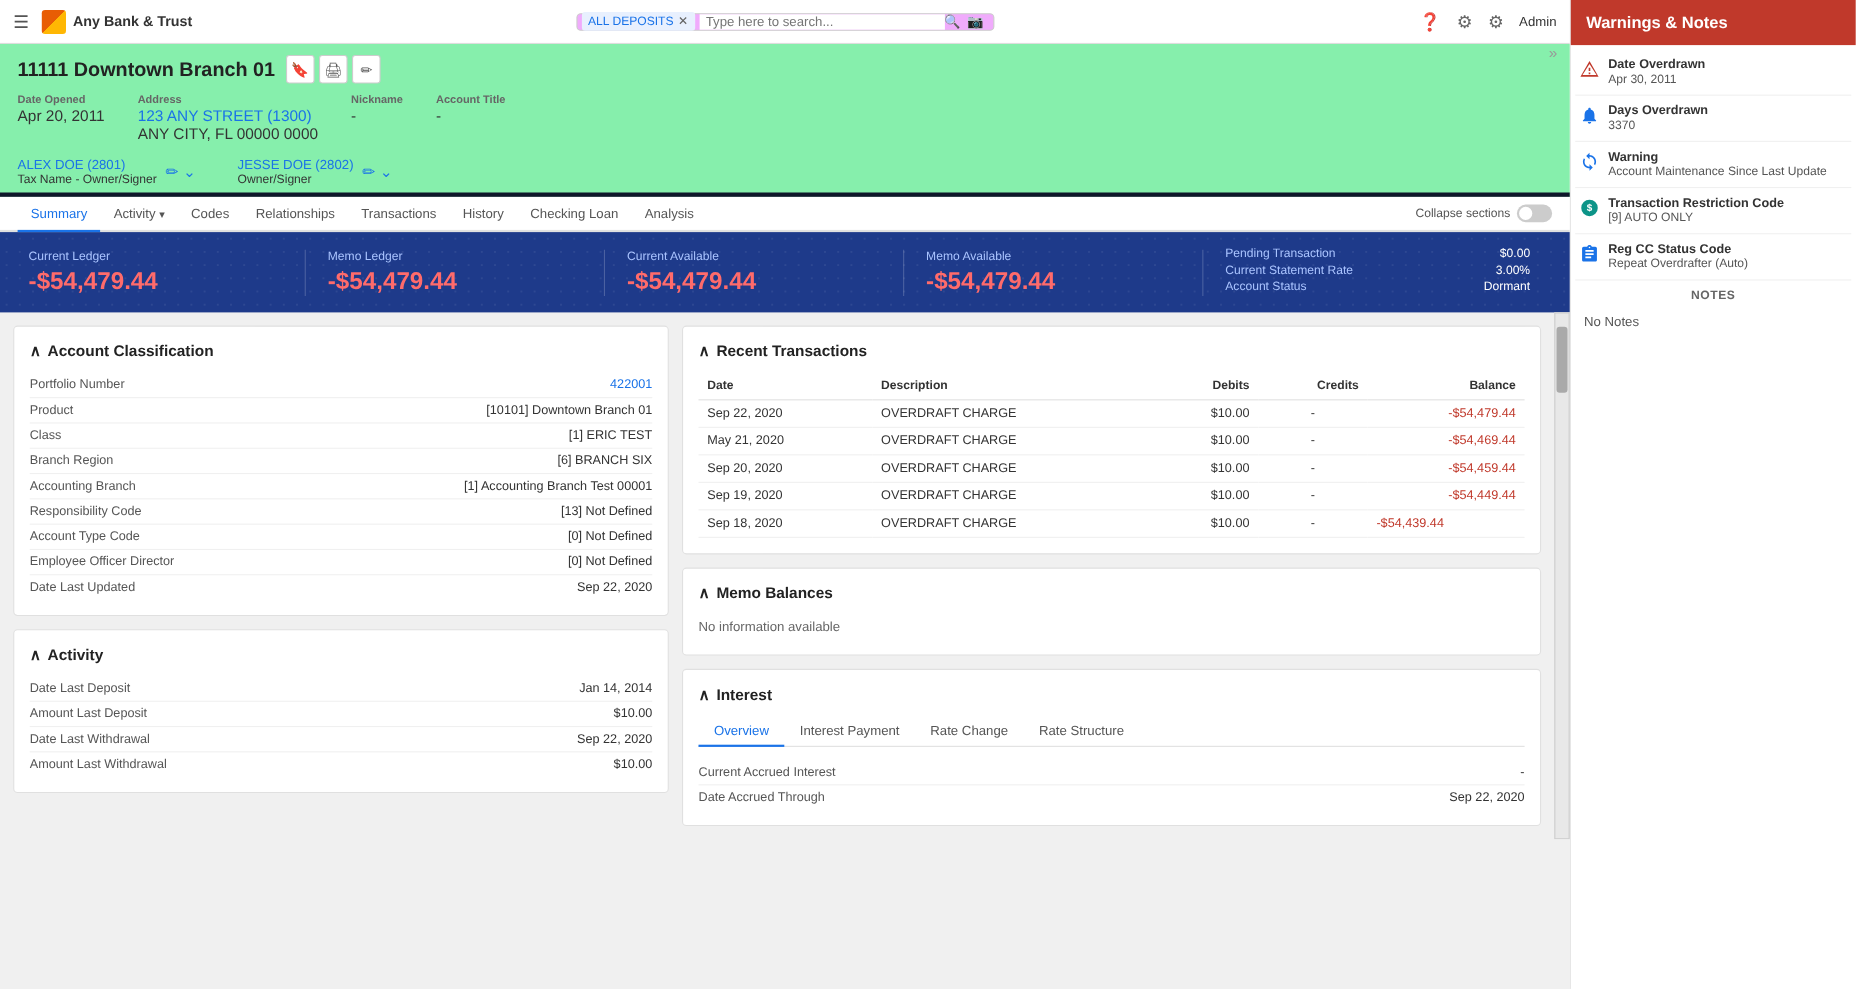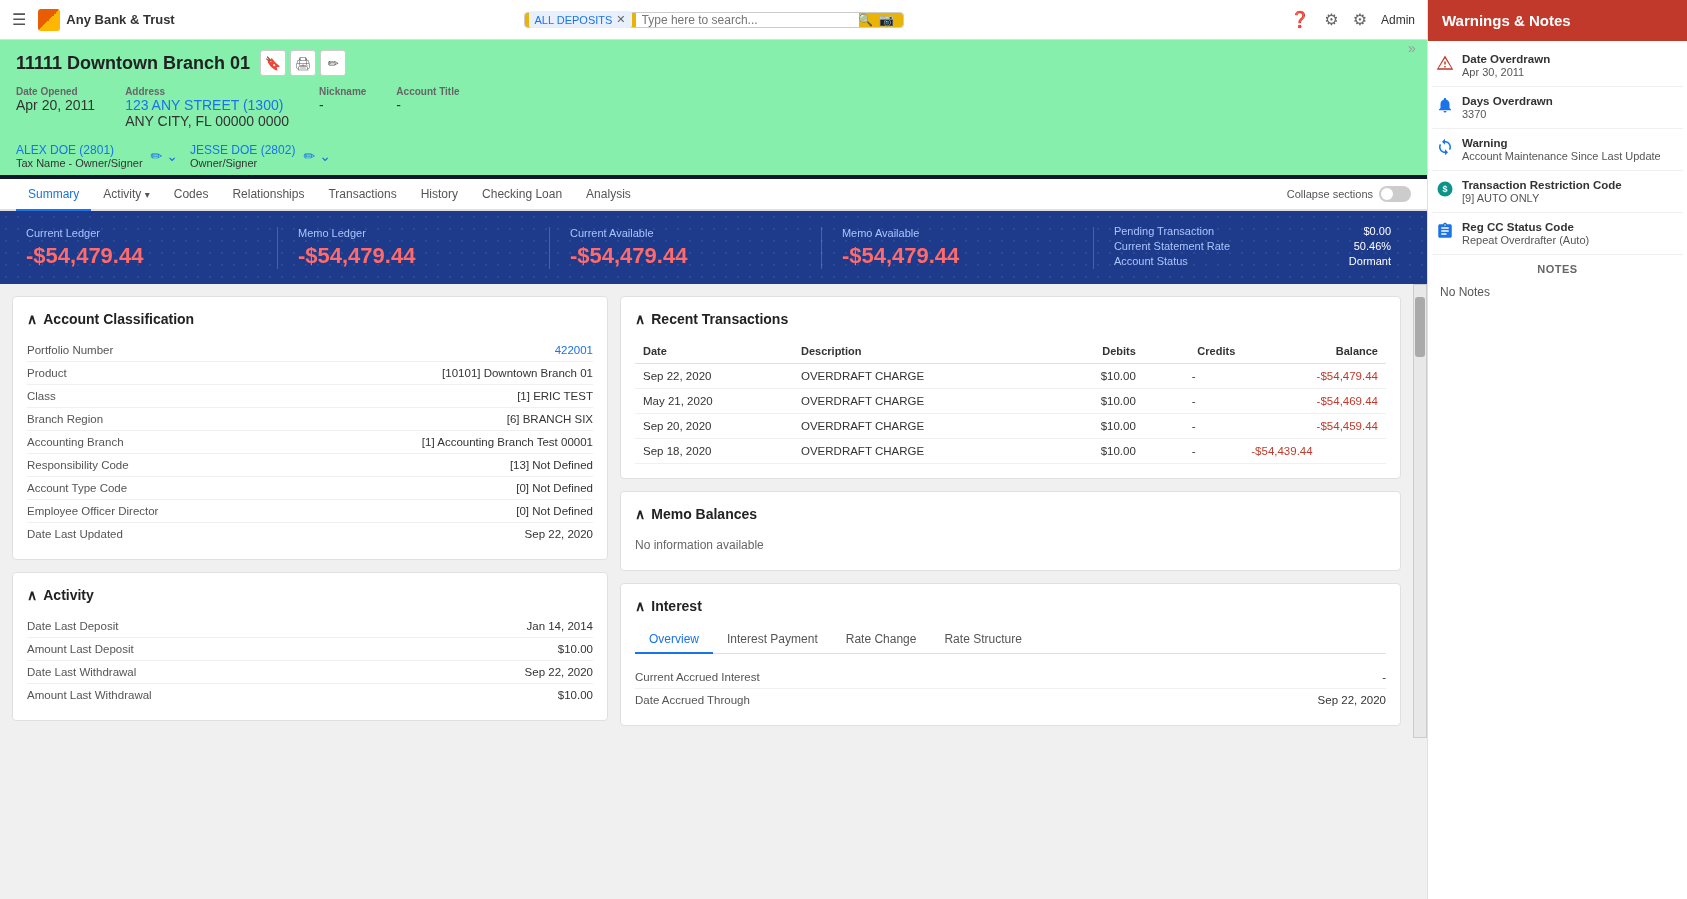--- a/index.html
+++ b/index.html
@@ -16,7 +16,7 @@
     .top-nav .search-area {
       position: absolute; left: 50%; transform: translateX(-50%);
       display: flex; align-items: center; border: 1px solid #ccc; border-radius: 4px;
-      background: #eab308; height: 16px; min-width: 380px;
+      background: #f0abfc; height: 16px; min-width: 380px;
     }
     .search-tag {
       background: #e8f0fe; color: #1a73e8; font-size: 11px; padding: 2px 6px;

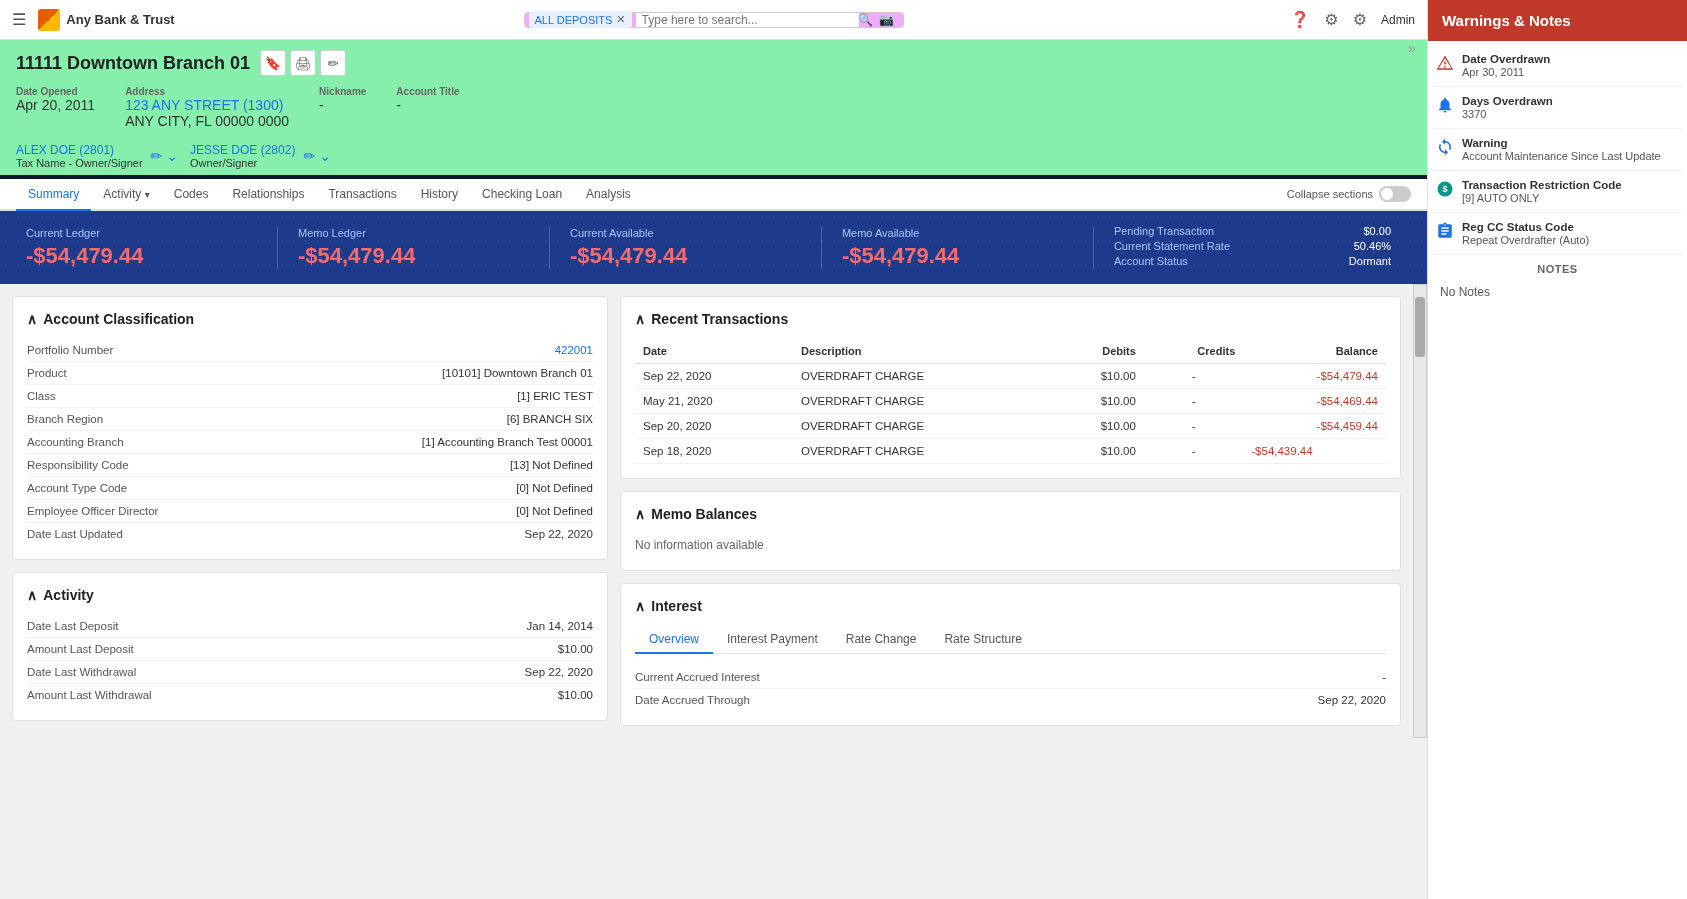--- a/index.html
+++ b/index.html
@@ -48,7 +48,7 @@
     .meta-group .val a { color: #1a73e8; text-decoration: none; }
 
     
-    .signers { display: flex; gap: 12px; padding: 6px 0; }
+    .signers { display: flex; gap: 38px; padding: 6px 0; }
     .signer-block { display: flex; align-items: center; gap: 8px; }
     .signer-info .name { color: #1a73e8; font-size: 12px; font-weight: 500; }
     .signer-info .role { font-size: 11px; color: #333; }

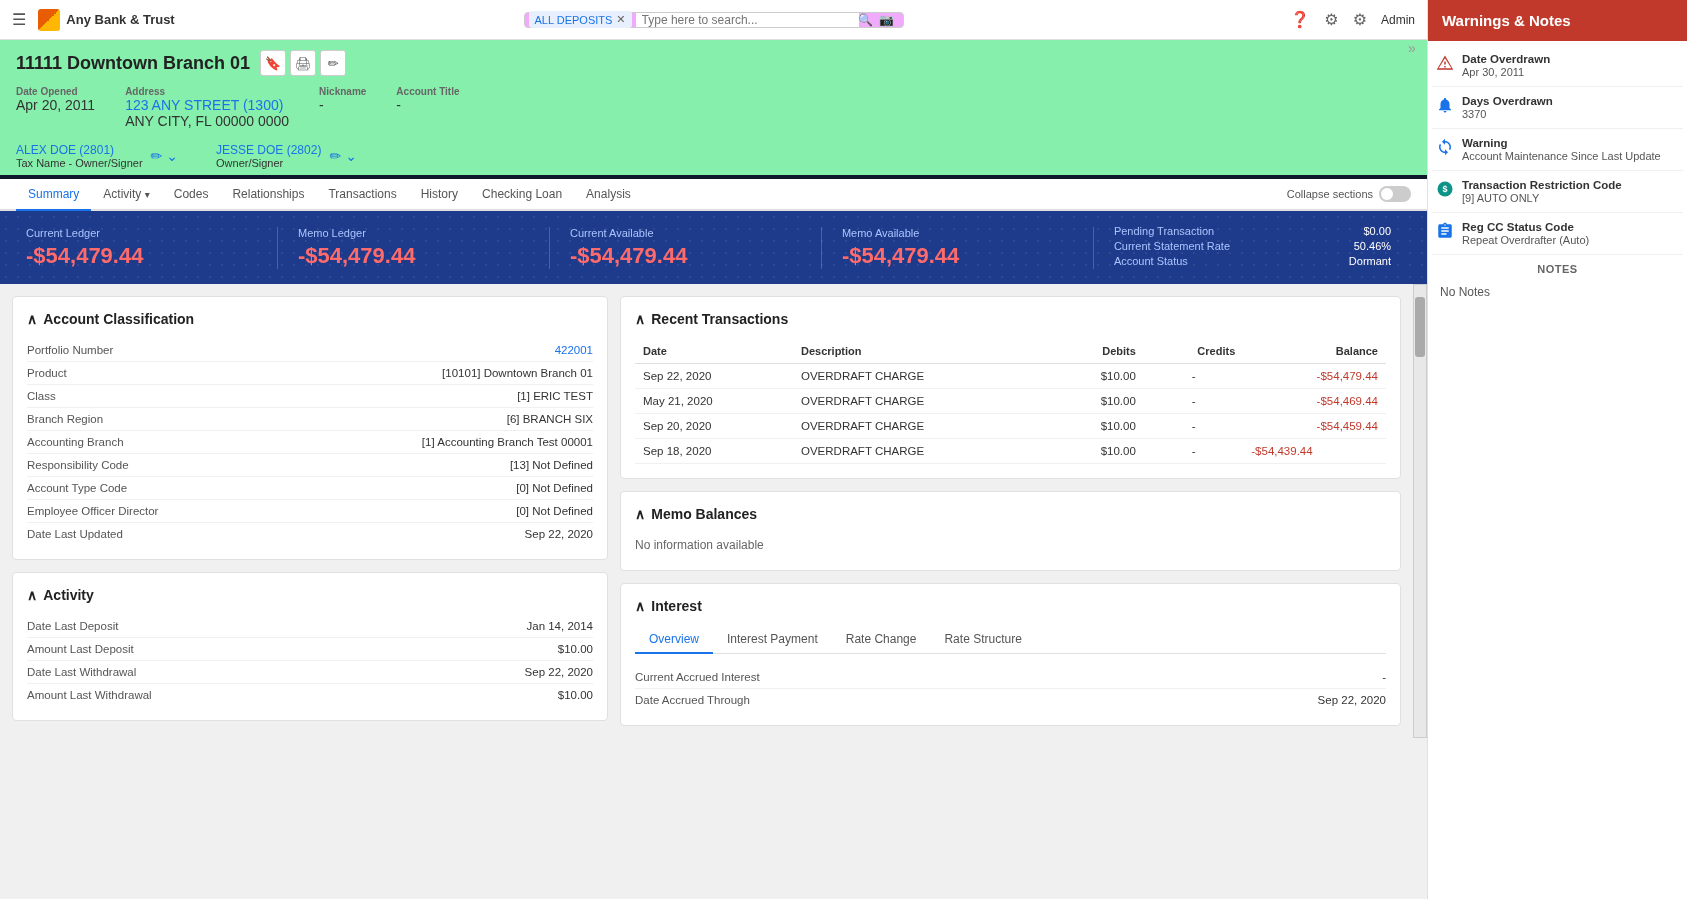--- a/index.html
+++ b/index.html
@@ -301,7 +301,7 @@
       </div>
       <div class="balance-extra-row">
         <span class="balance-extra-label">Current Statement Rate</span>
-        <span class="balance-extra-val">50.46%</span>
+        <span class="balance-extra-val">3.00%</span>
       </div>
       <div class="balance-extra-row">
         <span class="balance-extra-label">Account Status</span>

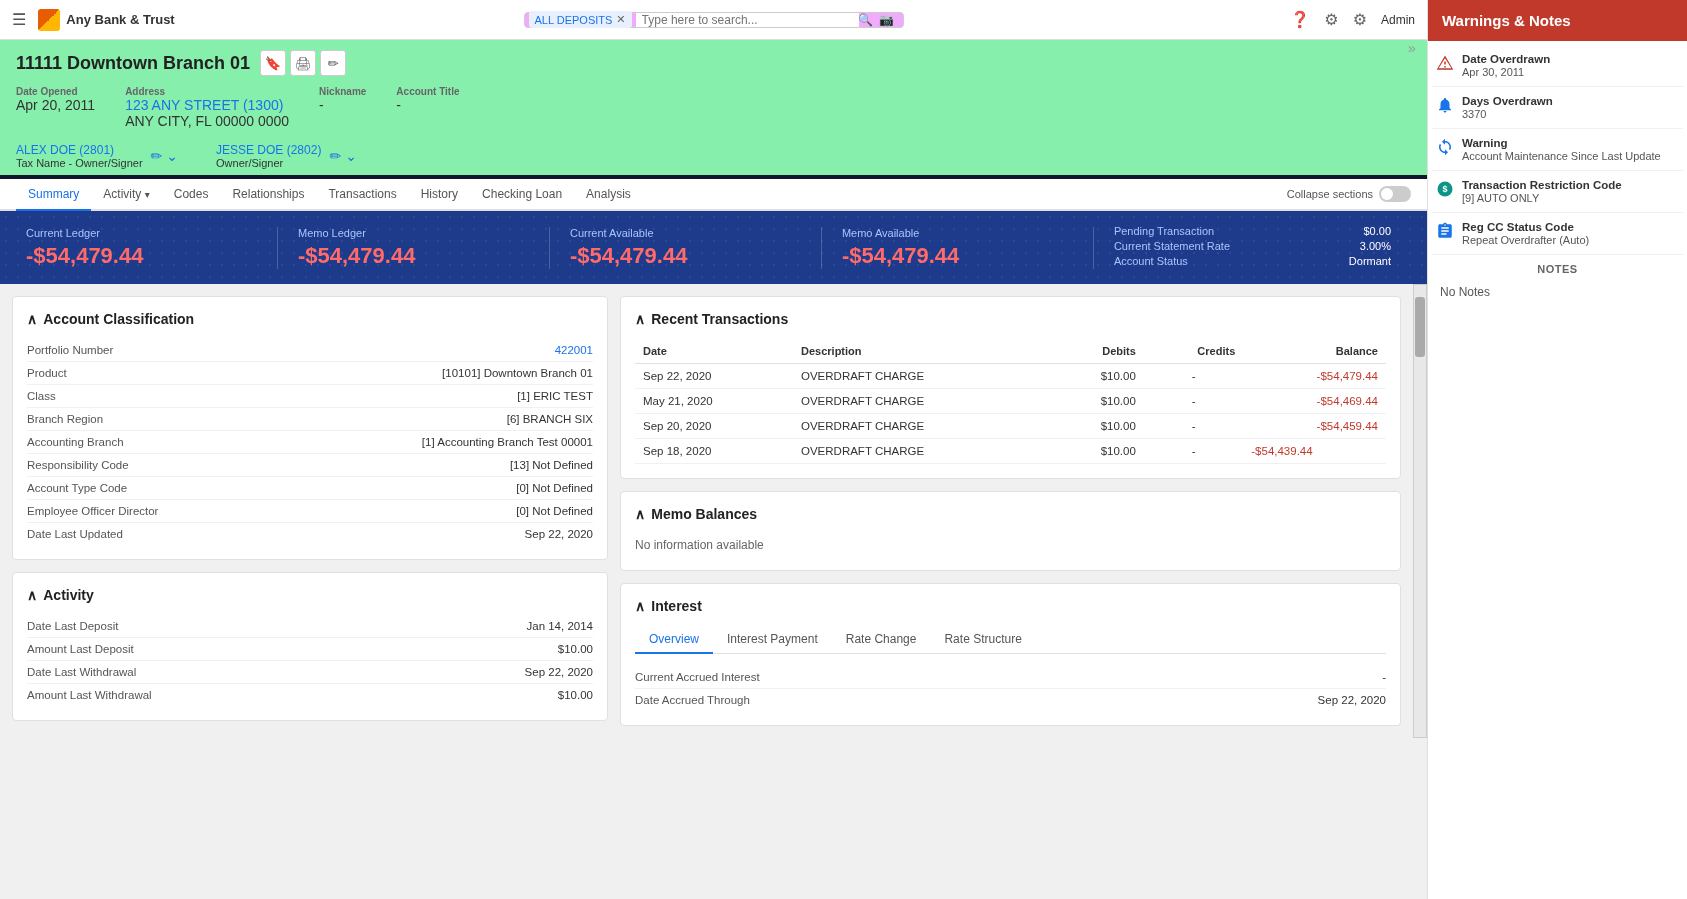--- a/index.html
+++ b/index.html
@@ -422,6 +422,13 @@
       <td class="red" style="text-align:right">-$54,459.44</td>
     </tr>
                 <tr>
+      <td>Sep 19, 2020</td>
+      <td>OVERDRAFT CHARGE</td>
+      <td style="text-align:right">$10.00</td>
+      <td style="text-align:center">-</td>
+      <td class="red" style="text-align:right">-$54,449.44</td>
+    </tr>
+                <tr>
       <td>Sep 18, 2020</td>
       <td>OVERDRAFT CHARGE</td>
       <td style="text-align:right">$10.00</td>

